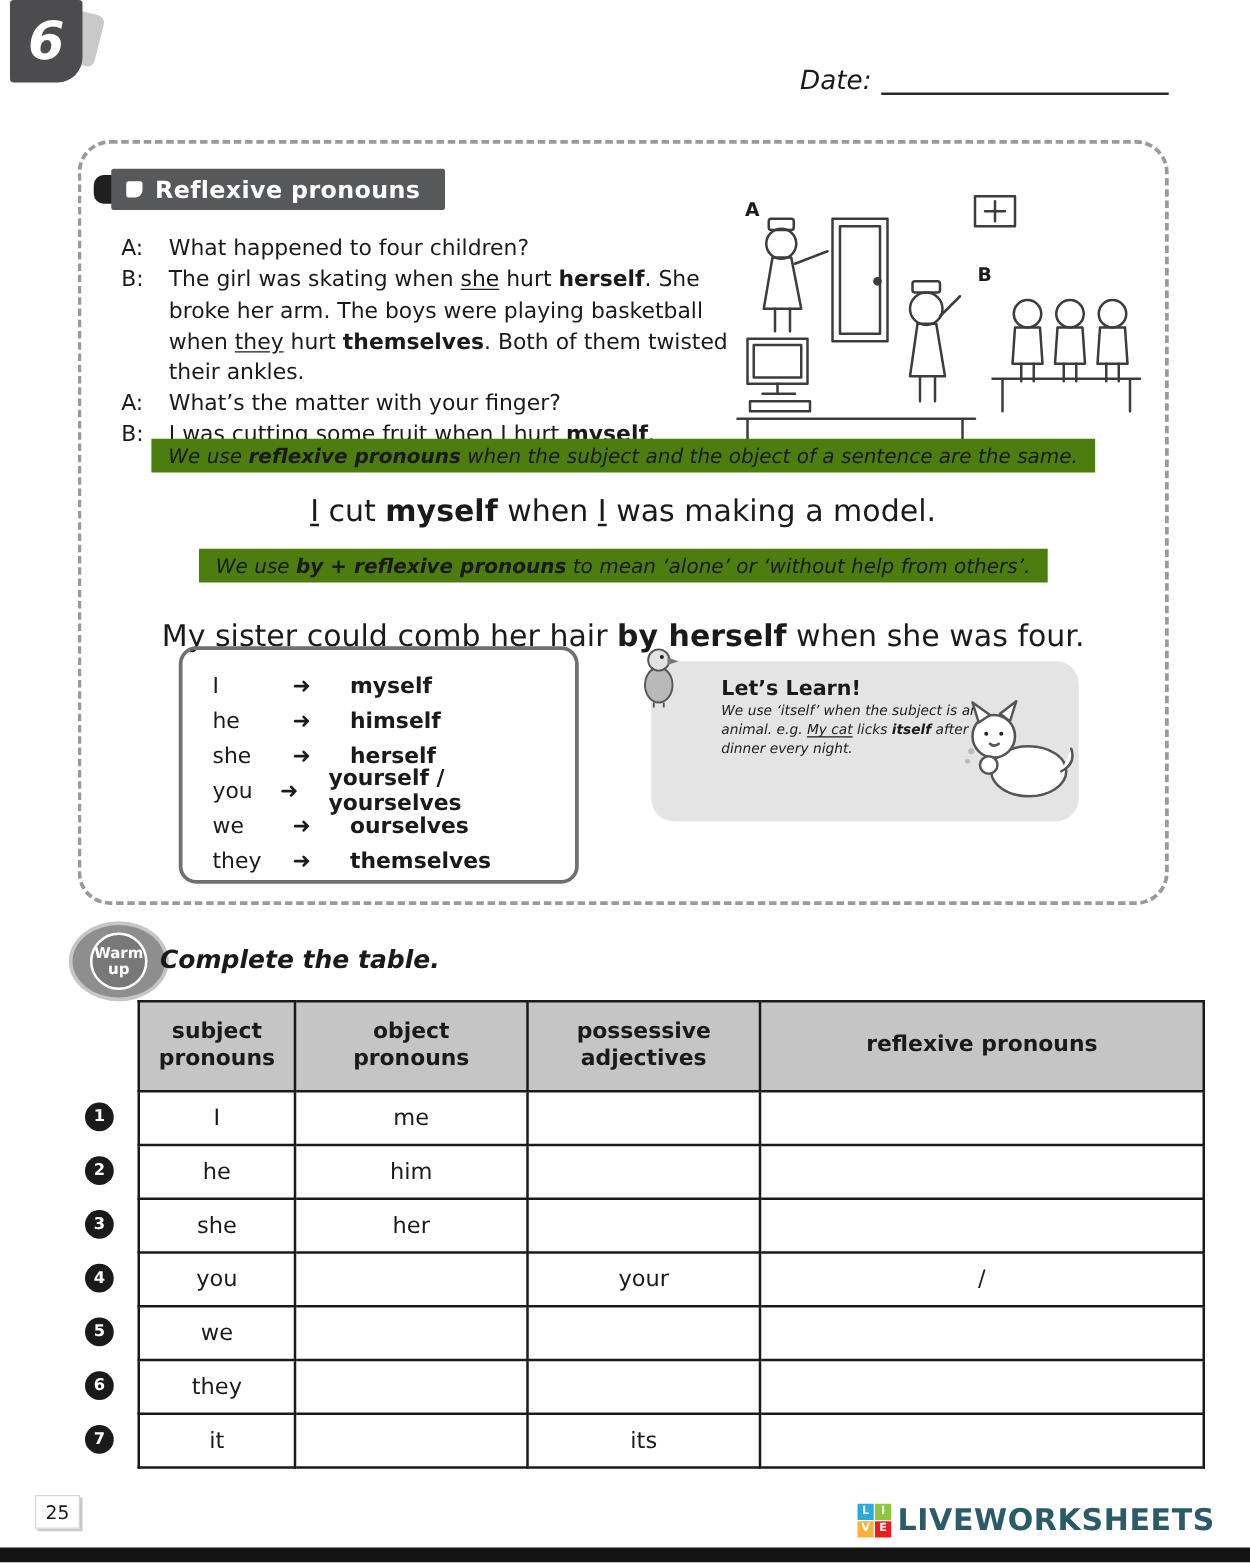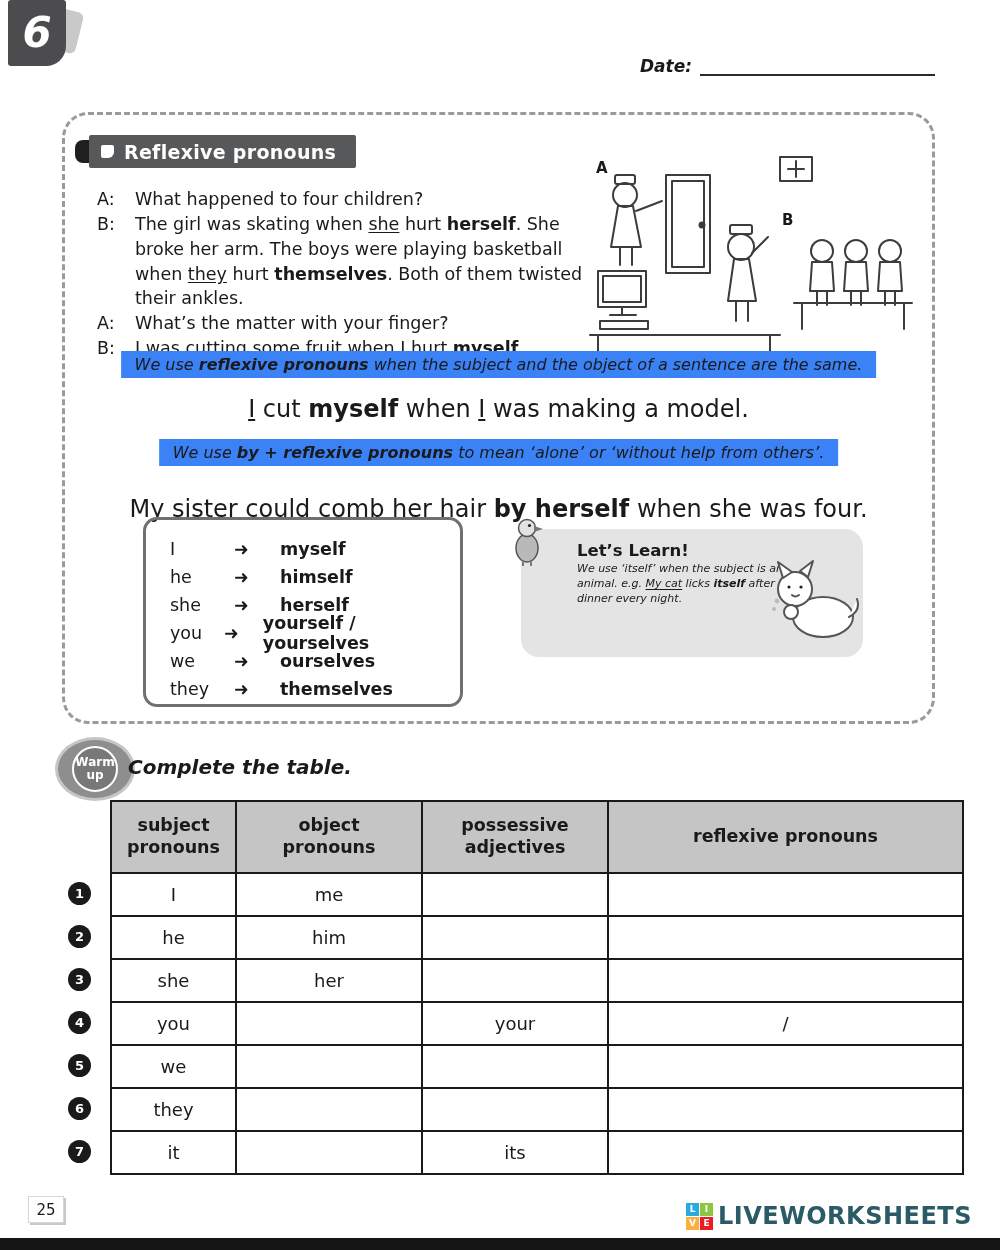--- a/index.html
+++ b/index.html
@@ -20,7 +20,7 @@
 
   
   #date-row { left:640px; top:50px; width:295px; display:flex; align-items:flex-end; gap:8px; }
-  .date-label { font-size:17px; font-weight:bold; font-style:italic; }
+  .date-label { font-size:21px; font-weight:normal; font-style:italic; }
   .date-line { flex:1; border-bottom:2px solid #2a2a2a; height:26px; }
 
   

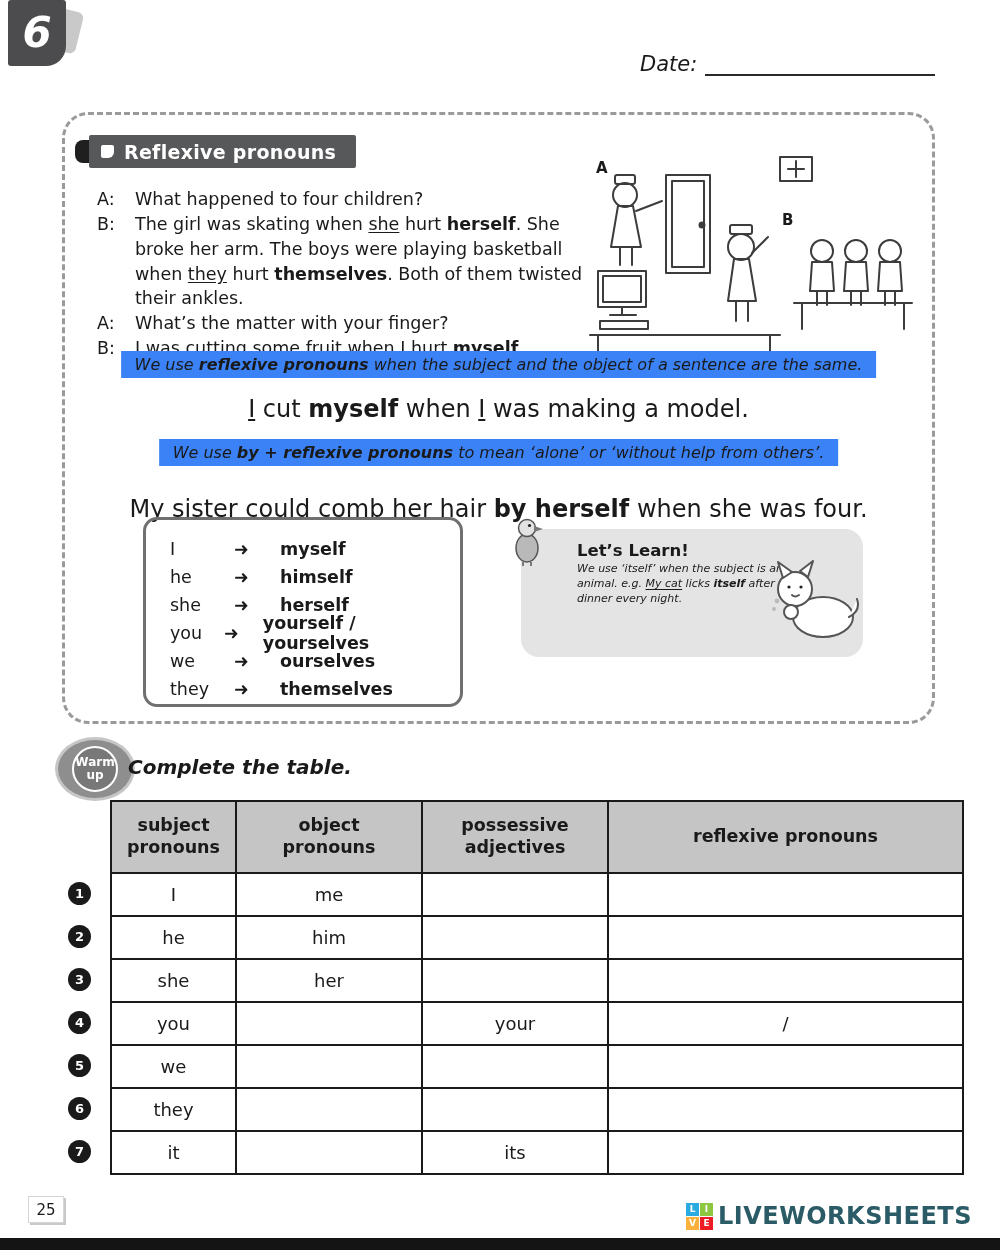--- a/index.html
+++ b/index.html
@@ -38,7 +38,7 @@
 
   .illustration { position:absolute; right:18px; top:36px; width:330px; height:218px; }
 
-  .rule-bar { position:absolute; left:50%; transform:translateX(-50%); background:#3b82f6; font-style:italic; font-size:16px; padding:4px 14px; white-space:nowrap; }
+  .rule-bar { position:absolute; left:50%; transform:translateX(-50%); background:#4d7c0f; font-style:italic; font-size:16px; padding:4px 14px; white-space:nowrap; }
   .rule-bar .b { font-weight:bold; }
   #rule1 { top:236px; }
   #rule2 { top:324px; }

